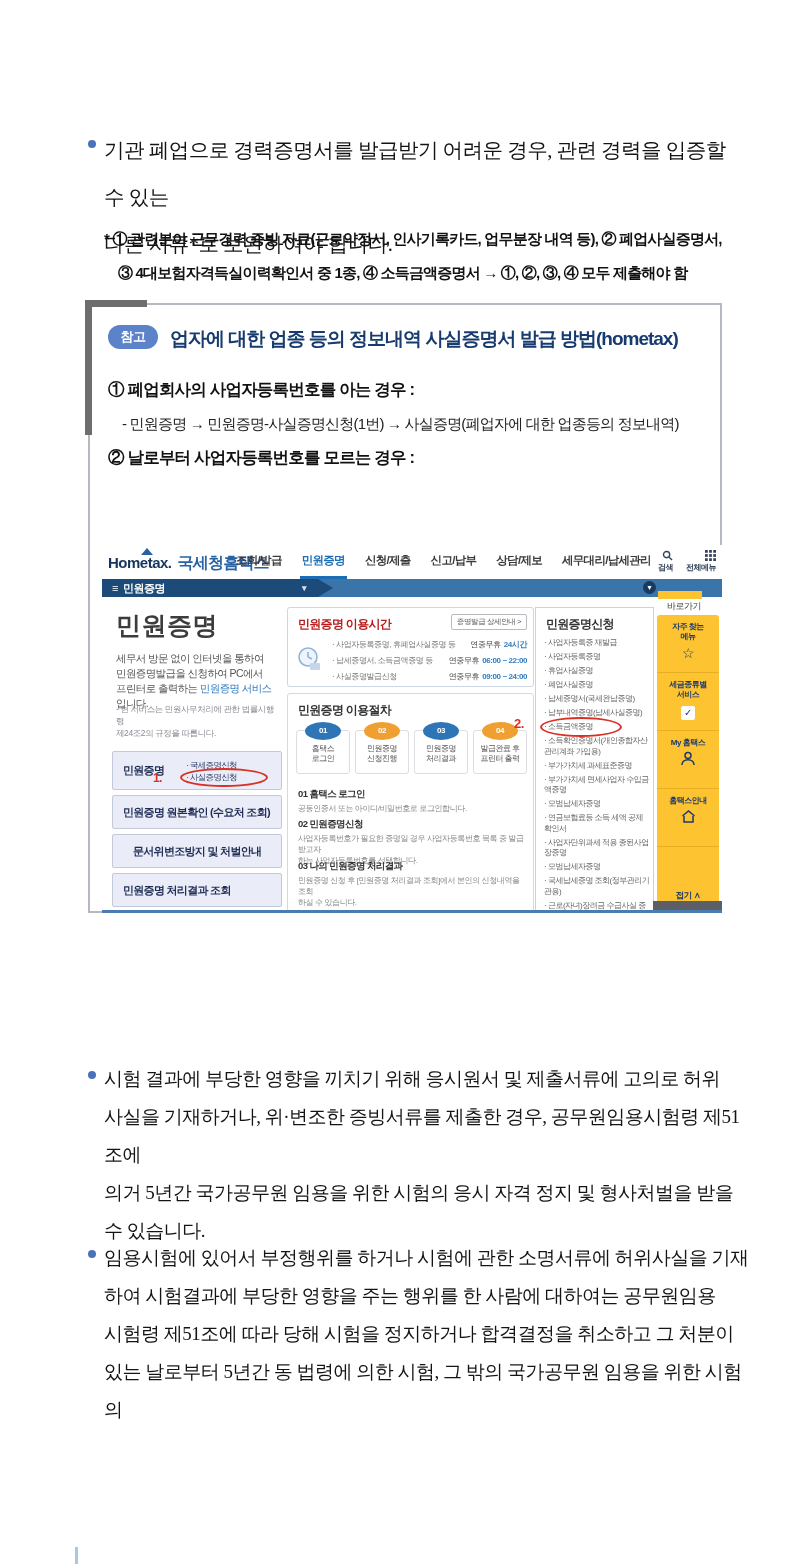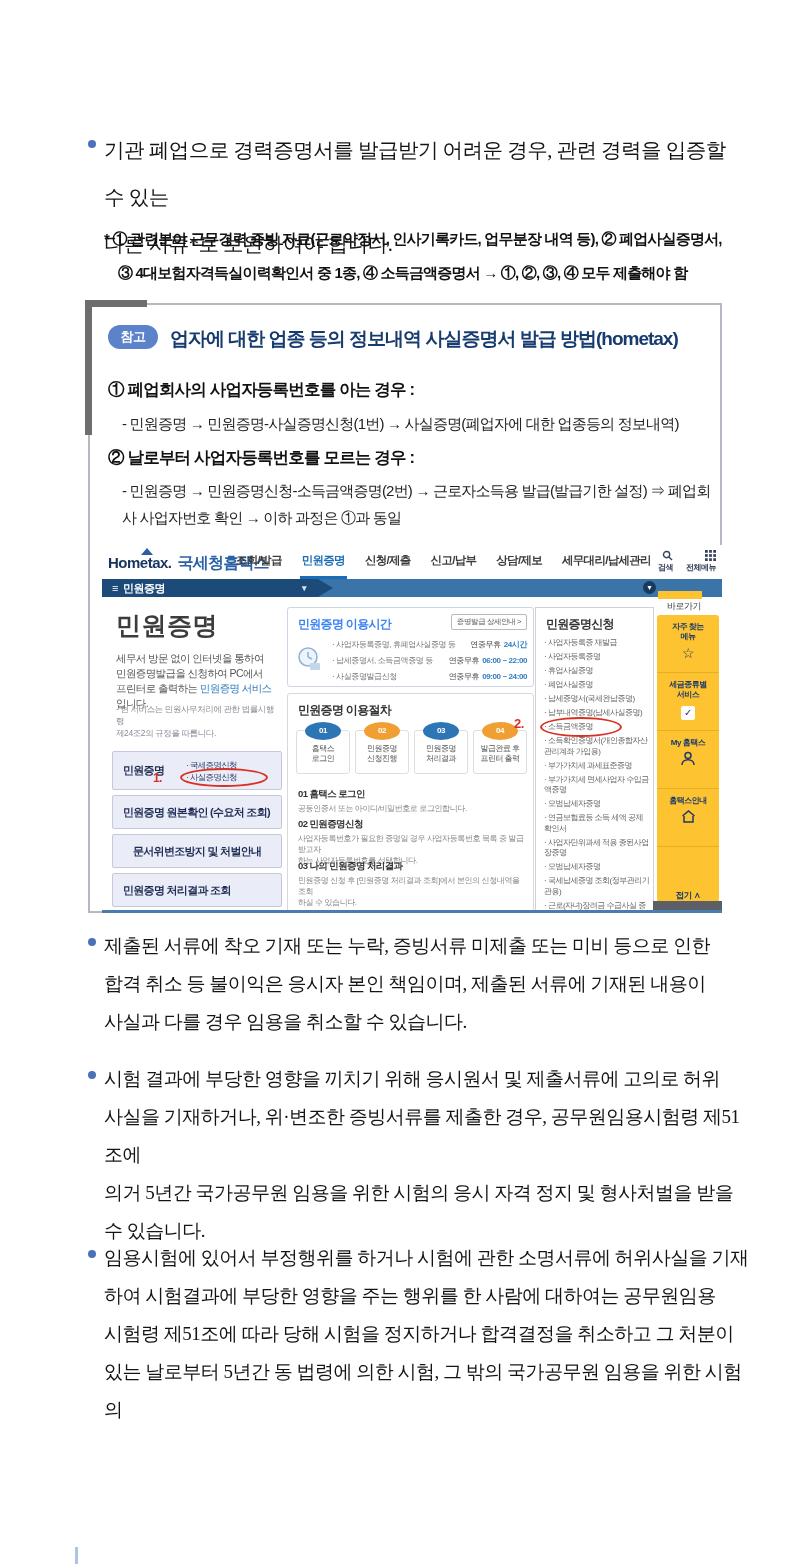--- a/index.html
+++ b/index.html
@@ -144,8 +144,6 @@
     <div class="case-h case1-h">① 폐업회사의 사업자등록번호를 아는 경우 :</div>
     <div class="case-s case1-s">- 민원증명 → 민원증명-사실증명신청(1번) → 사실증명(폐업자에 대한 업종등의 정보내역)</div>
     <div class="case-h case2-h">② 날로부터 사업자등록번호를 모르는 경우 :</div>
-    <div class="case-s case2-s pre">- 민원증명 → 민원증명신청-소득금액증명(2번) → 근로자소득용 발급(발급기한 설정)  ⇒ 폐업회
-사 사업자번호 확인 → 이하 과정은 ①과 동일</div>
 
     <div class="hx">
 

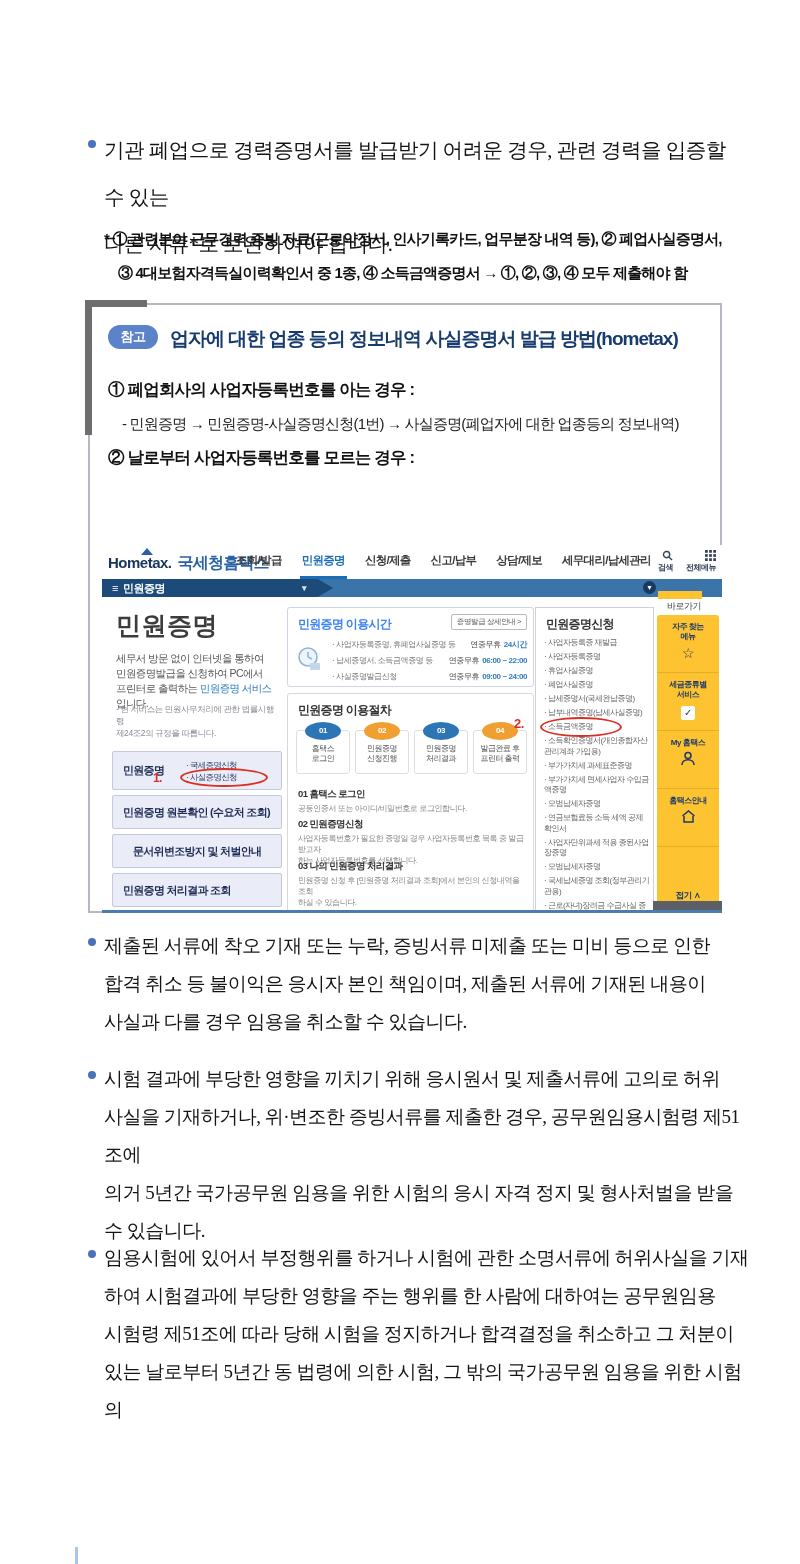--- a/index.html
+++ b/index.html
@@ -75,7 +75,7 @@
 
   
   .hx-hours { position:absolute; left:185px; top:62px; width:247px; height:80px; border:1px solid #ccd6e4; border-radius:3px; background:#fff; }
-  .hx-hours-title { position:absolute; left:10px; top:8px; font-size:12px; font-weight:bold; color:#3b82f6; letter-spacing:-0.7px; }
+  .hx-hours-title { position:absolute; left:10px; top:8px; font-size:12px; font-weight:bold; color:#b91c1c; letter-spacing:-0.7px; }
   .hx-hours-btn { position:absolute; right:6px; top:6px; border:1px solid #b9b9c0; border-radius:2px; font-size:7.5px; color:#555;
                   padding:2px 5px; letter-spacing:-0.4px; background:#fff; cursor:pointer; }
   .hx-clock { position:absolute; left:8px; top:38px; }

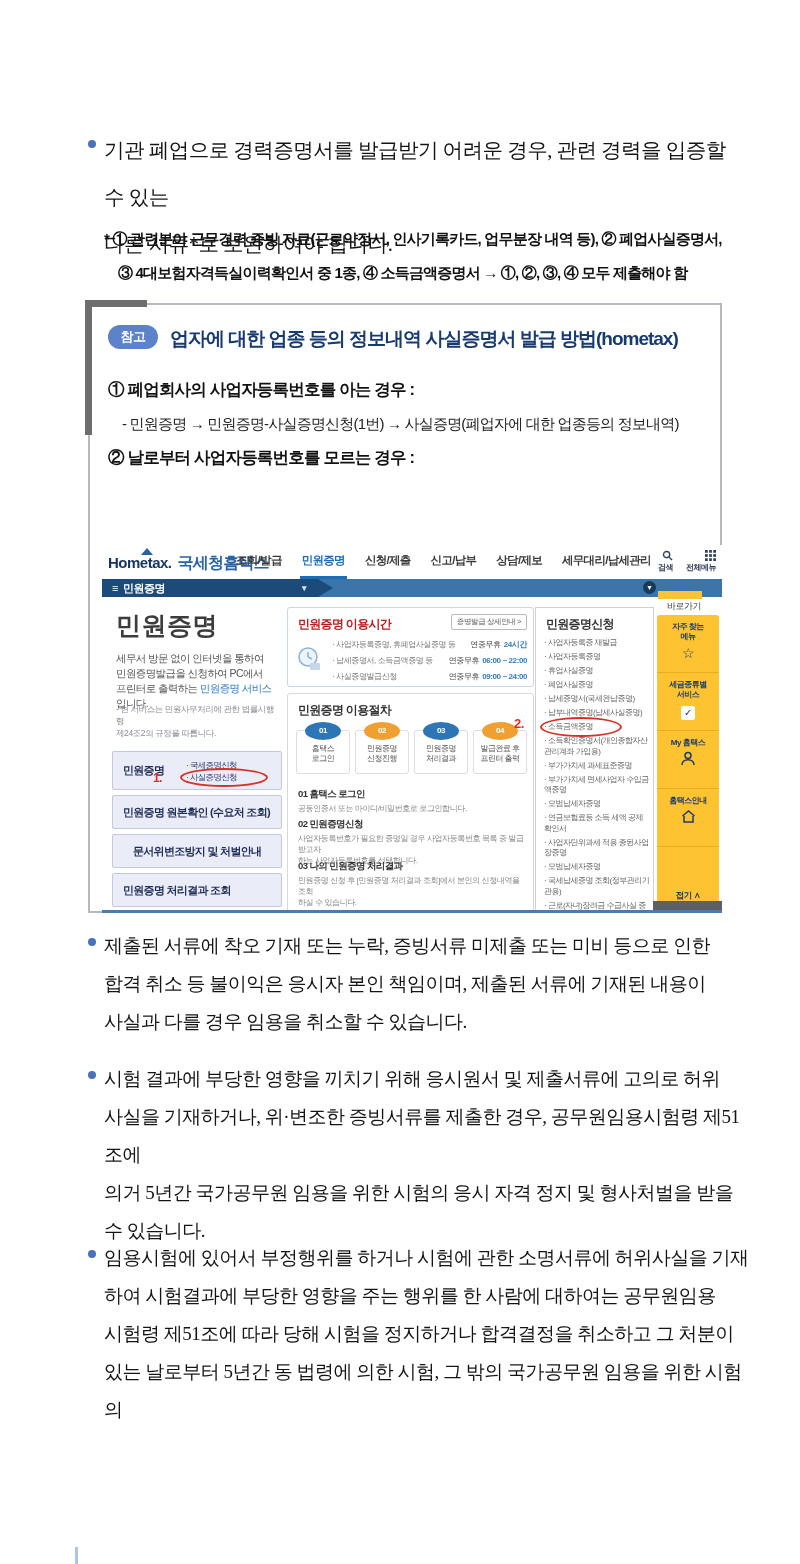--- a/index.html
+++ b/index.html
@@ -335,12 +335,6 @@
     </div>
   </div>
 
-  <div class="notice notice1">
-    <span class="bullet-dot"></span>
-    <div class="serif txt pre">제출된 서류에 착오 기재 또는 누락, 증빙서류 미제출 또는 미비 등으로 인한
-합격 취소 등 불이익은 응시자 본인 책임이며, 제출된 서류에 기재된 내용이
-사실과 다를 경우 임용을 취소할 수 있습니다.</div>
-  </div>
   <div class="notice notice2">
     <span class="bullet-dot"></span>
     <div class="serif txt pre">시험 결과에 부당한 영향을 끼치기 위해 응시원서 및 제출서류에 고의로 허위

